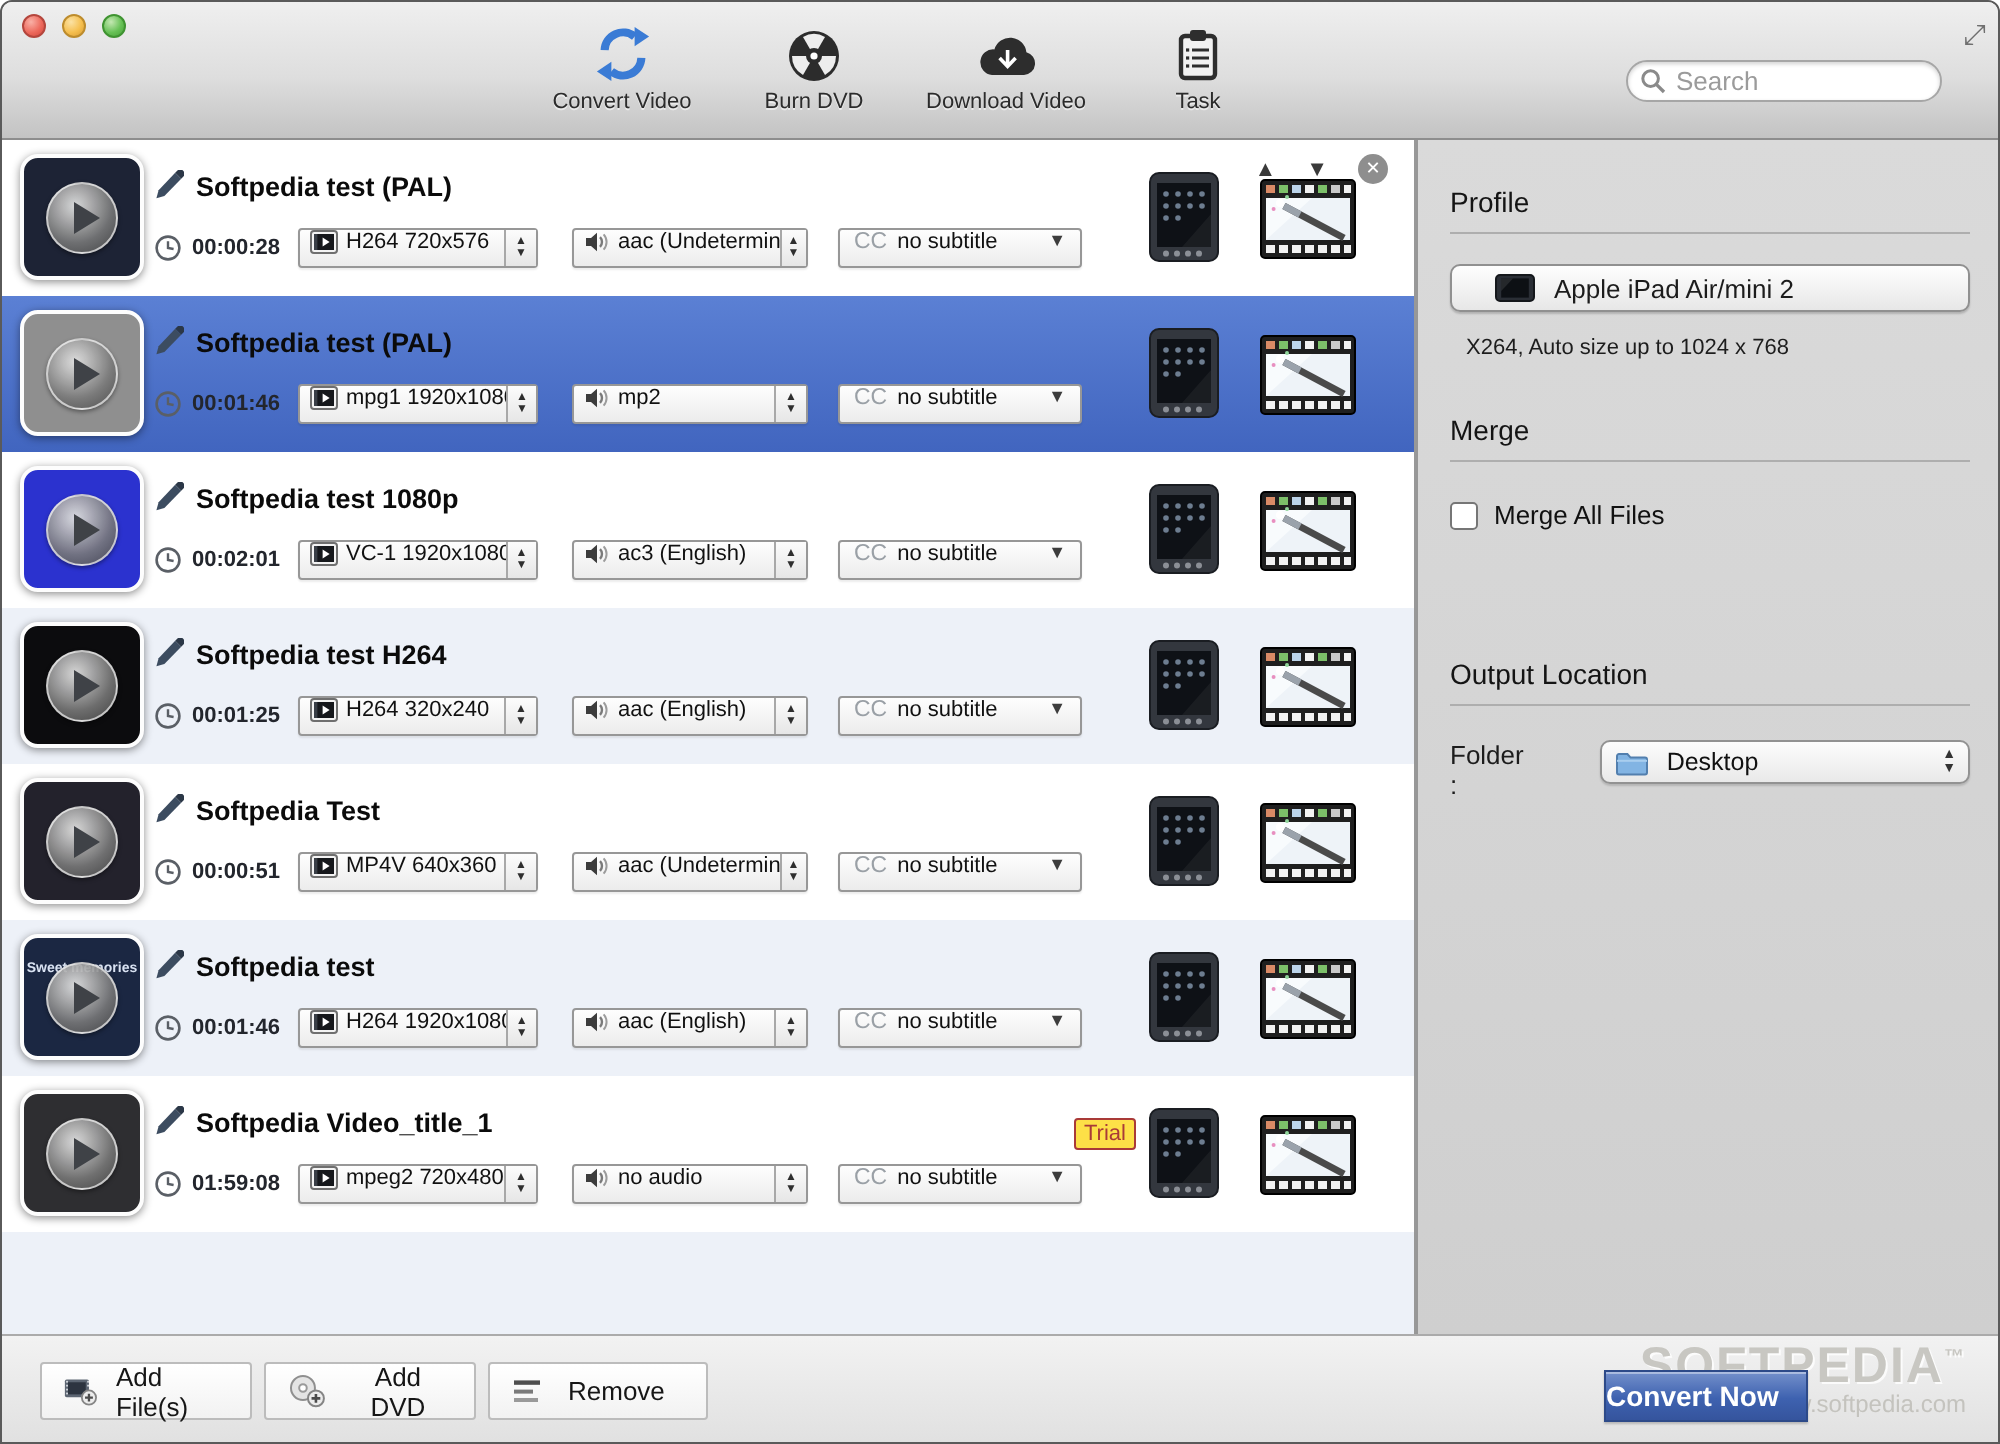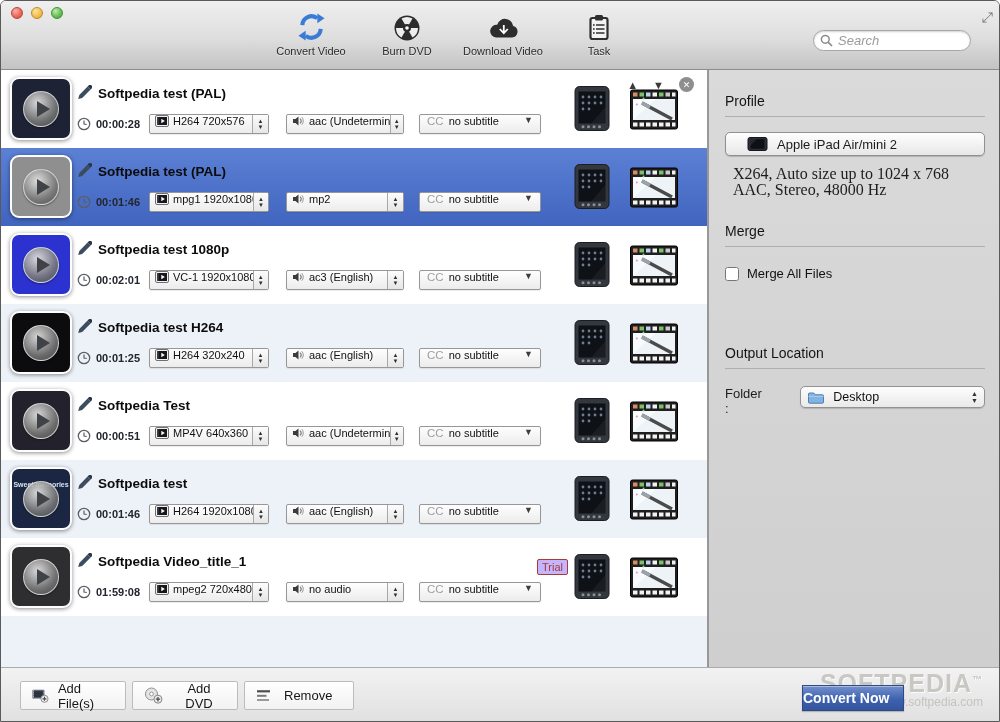--- a/index.html
+++ b/index.html
@@ -21,7 +21,7 @@
   #searchwrap { position:absolute; left:812px; top:29px; width:158px; height:21px; }
   #searchwrap input { width:100%; height:100%; border:1px solid #a6a6a6; border-radius:11px; background:#fff;
     box-shadow:inset 0 1px 2px rgba(0,0,0,.18); padding:0 8px 0 24px; font-size:13px; color:#333; outline:none;
-    font-family:"Liberation Sans","DejaVu Sans",sans-serif;font-style:italic; }
+    font-family:"Liberation Sans","DejaVu Sans",sans-serif; }
   #searchwrap input::placeholder { color:#9b9b9b; }
   #searchwrap svg { position:absolute; left:7px; top:4px; }
   #expand { position:absolute; right:6px; top:8px; font-size:14px; color:#6f6f6f; }

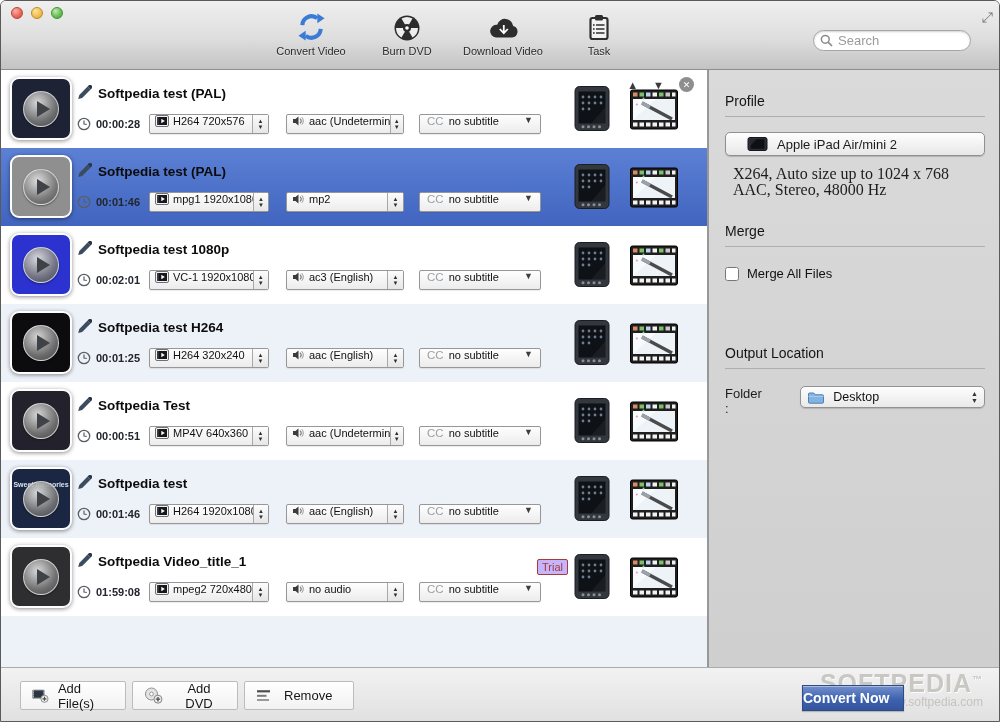--- a/index.html
+++ b/index.html
@@ -72,7 +72,7 @@
   #profile-btn { margin-top:15px; height:24px; border:1px solid #909090; border-radius:5px;
     background:linear-gradient(#fefefe,#e7e7e7); box-shadow:0 1px 1px rgba(0,0,0,.18);
     display:flex; align-items:center; gap:9px; padding:0 21px; font-size:13px; color:#1c1c1c; cursor:pointer; }
-  #profile-desc { margin:10px 0 0 8px; font-size:16px; color:#1d1d1d; line-height:16px;font-family:Liberation Serif, serif; }
+  #profile-desc { margin:10px 0 0 8px; font-size:11px; color:#1d1d1d; line-height:16px; }
   #merge-h { margin-top:25px; }
   #merge-row { margin-top:19px; display:flex; align-items:center; gap:8px; font-size:13px; color:#111; }
   #merge-row input { width:14px; height:14px; }

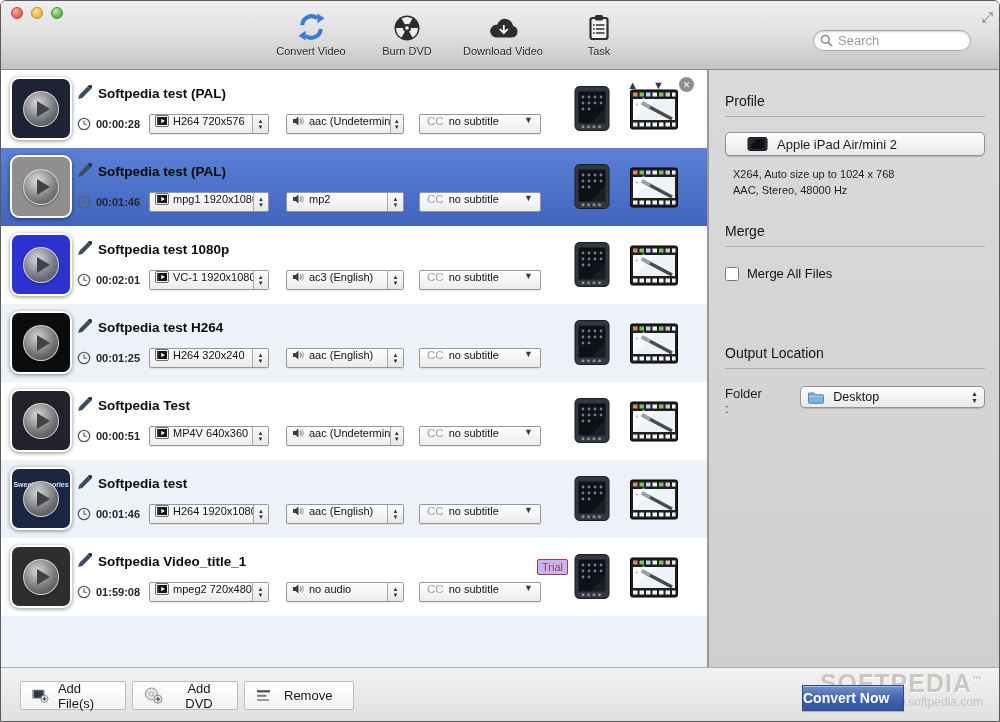--- a/index.html
+++ b/index.html
@@ -1013,7 +1013,6 @@
     </div>
     <div id="profile-desc">
       <div>X264, Auto size up to 1024 x 768</div>
-      <div>AAC, Stereo, 48000 Hz</div>
     </div>
 
     <div id="merge-h" class="sb-h">Merge</div>

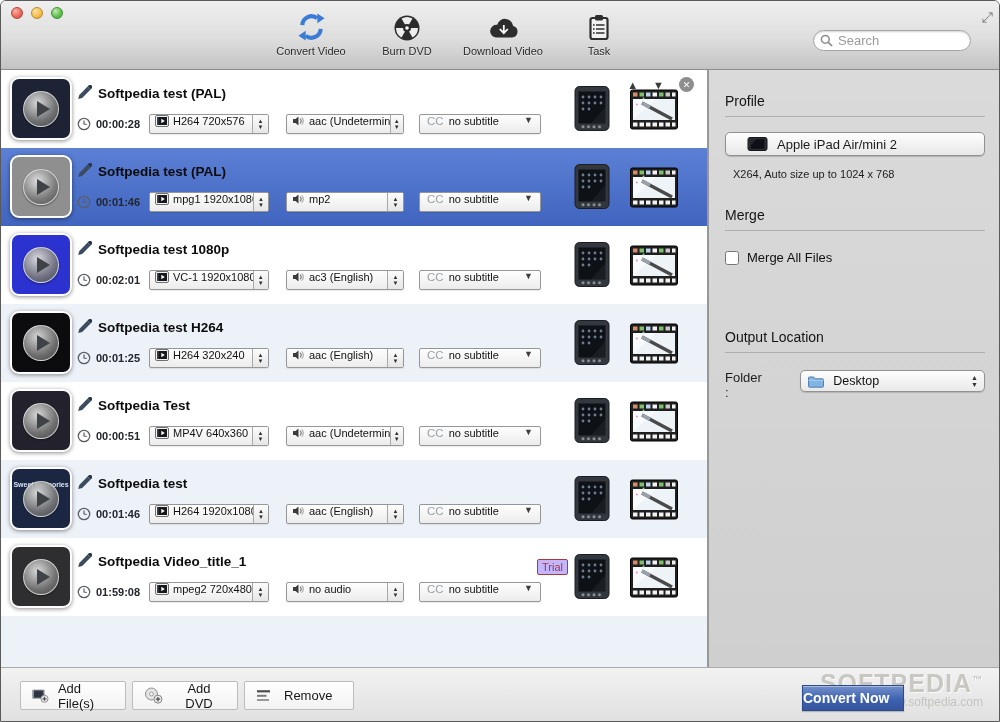--- a/index.html
+++ b/index.html
@@ -56,7 +56,7 @@
   .cc { color:#9aa0a6; font-size:11.5px; margin:0 5px 0 7px; }
   .dev-icon { position:absolute; left:568px; top:15px; cursor:pointer; }
   .edit-icon { position:absolute; left:629px; top:19px; cursor:pointer; }
-  .trial { position:absolute; left:536px; top:21px; border:1px solid #a93a38; color:#a93a38; background:#c4b5fd;
+  .trial { position:absolute; left:536px; top:21px; border:1px solid #a93a38; color:#a93a38; background:#fde047;
     font-size:11px; padding:0 4px; height:16px; line-height:15px; border-radius:2px; }
   #list-controls { position:absolute; right:13px; top:7px; display:flex; gap:15px; align-items:center; z-index:6; }
   #list-controls .mv { font-size:11px; color:#3a3a3a; cursor:pointer; }

